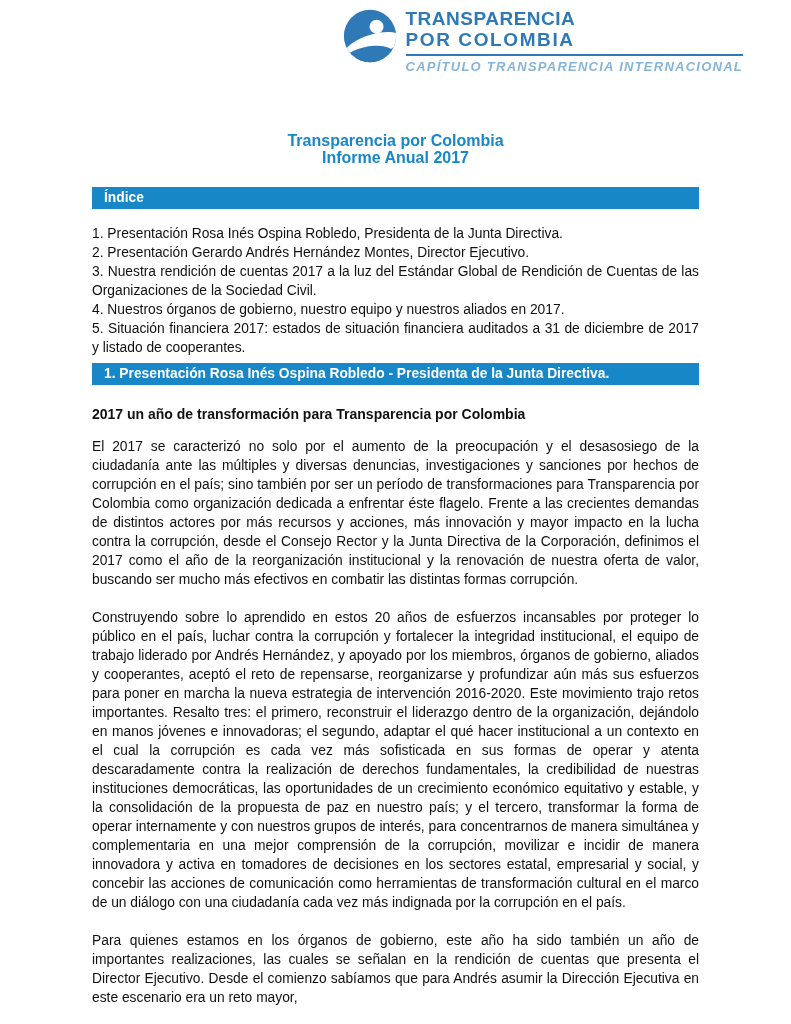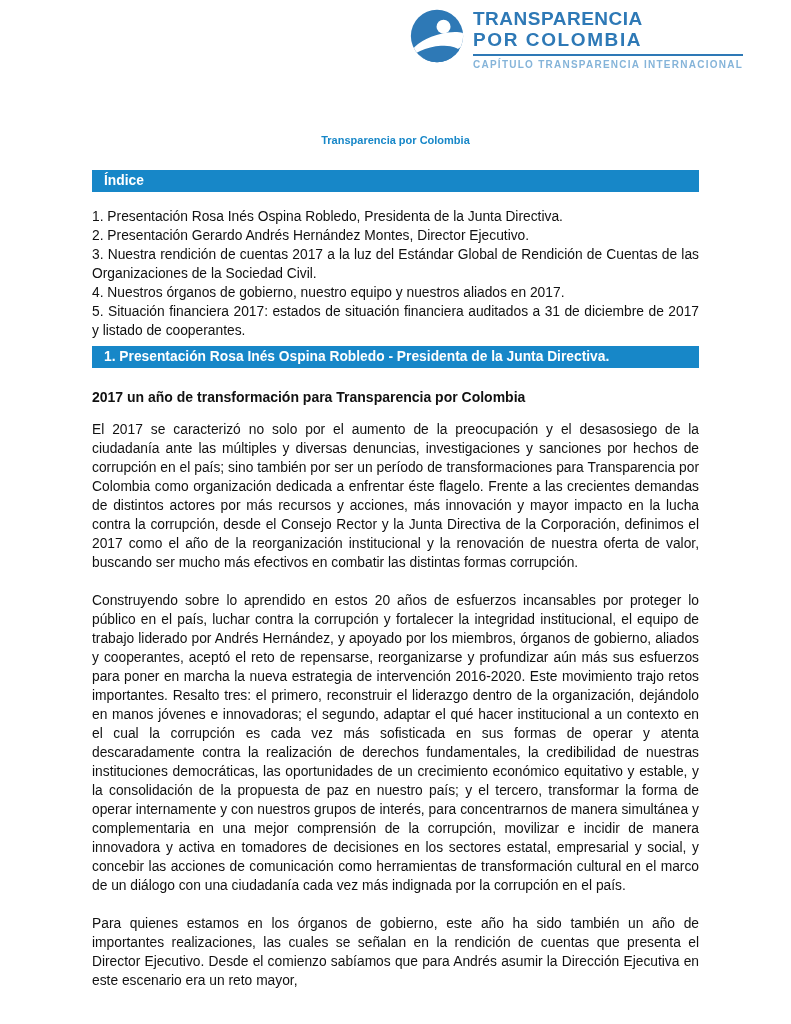--- a/index.html
+++ b/index.html
@@ -42,11 +42,12 @@
     width: 100%;
   }
   .logo-subtitle {
-    font-size: 10px;
+    font-size: 13px;
     letter-spacing: 1.25px;
     color: #85b4d9;
     font-weight: bold;
     white-space: nowrap;
+    font-style: italic;
   }
   
   .content {

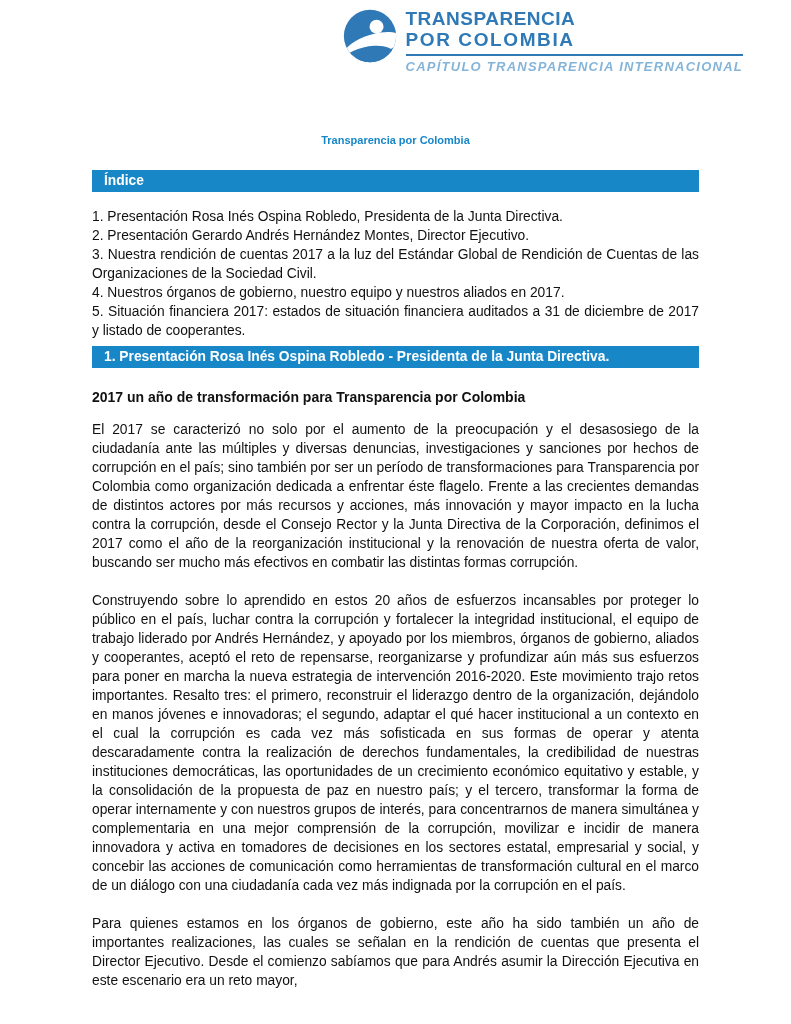--- a/index.html
+++ b/index.html
@@ -61,7 +61,7 @@
     text-align: center;
     color: #1787c8;
     font-weight: bold;
-    font-size: 11px;
+    font-size: 16px;
     line-height: 17px;
   }
   .banner {

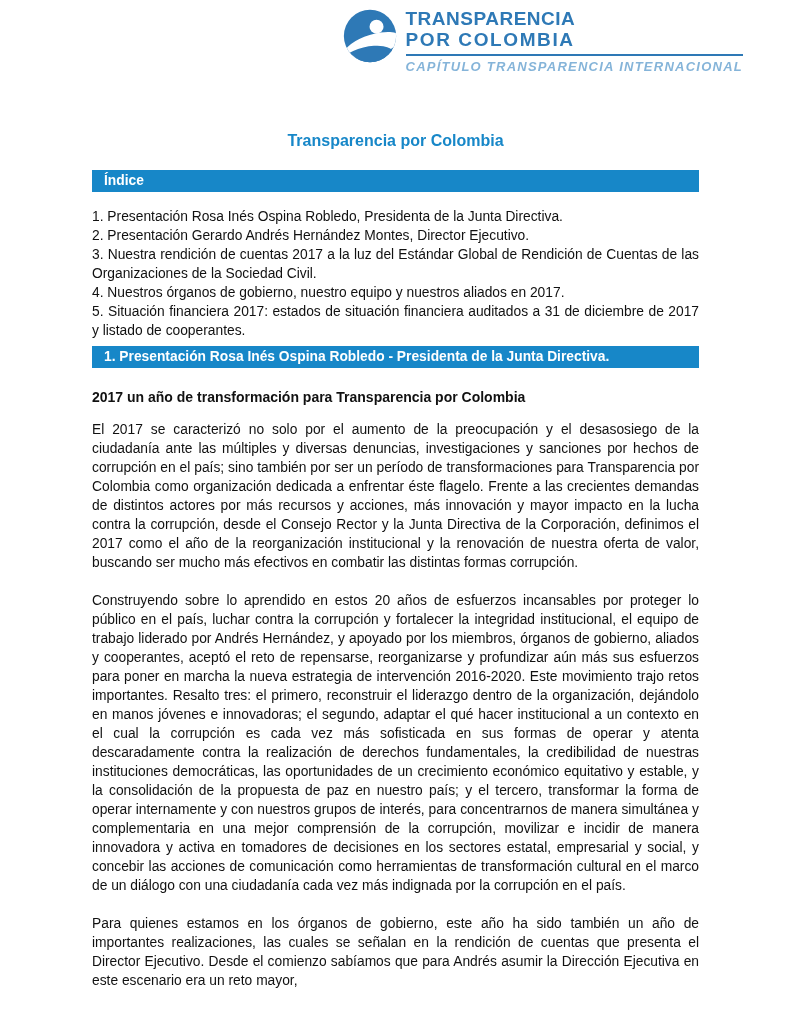--- a/index.html
+++ b/index.html
@@ -127,6 +127,7 @@
 
     <div class="doc-title">
       <div>Transparencia por Colombia</div>
+      <div>Informe Anual 2017</div>
     </div>
 
     <div class="banner">Índice</div>

